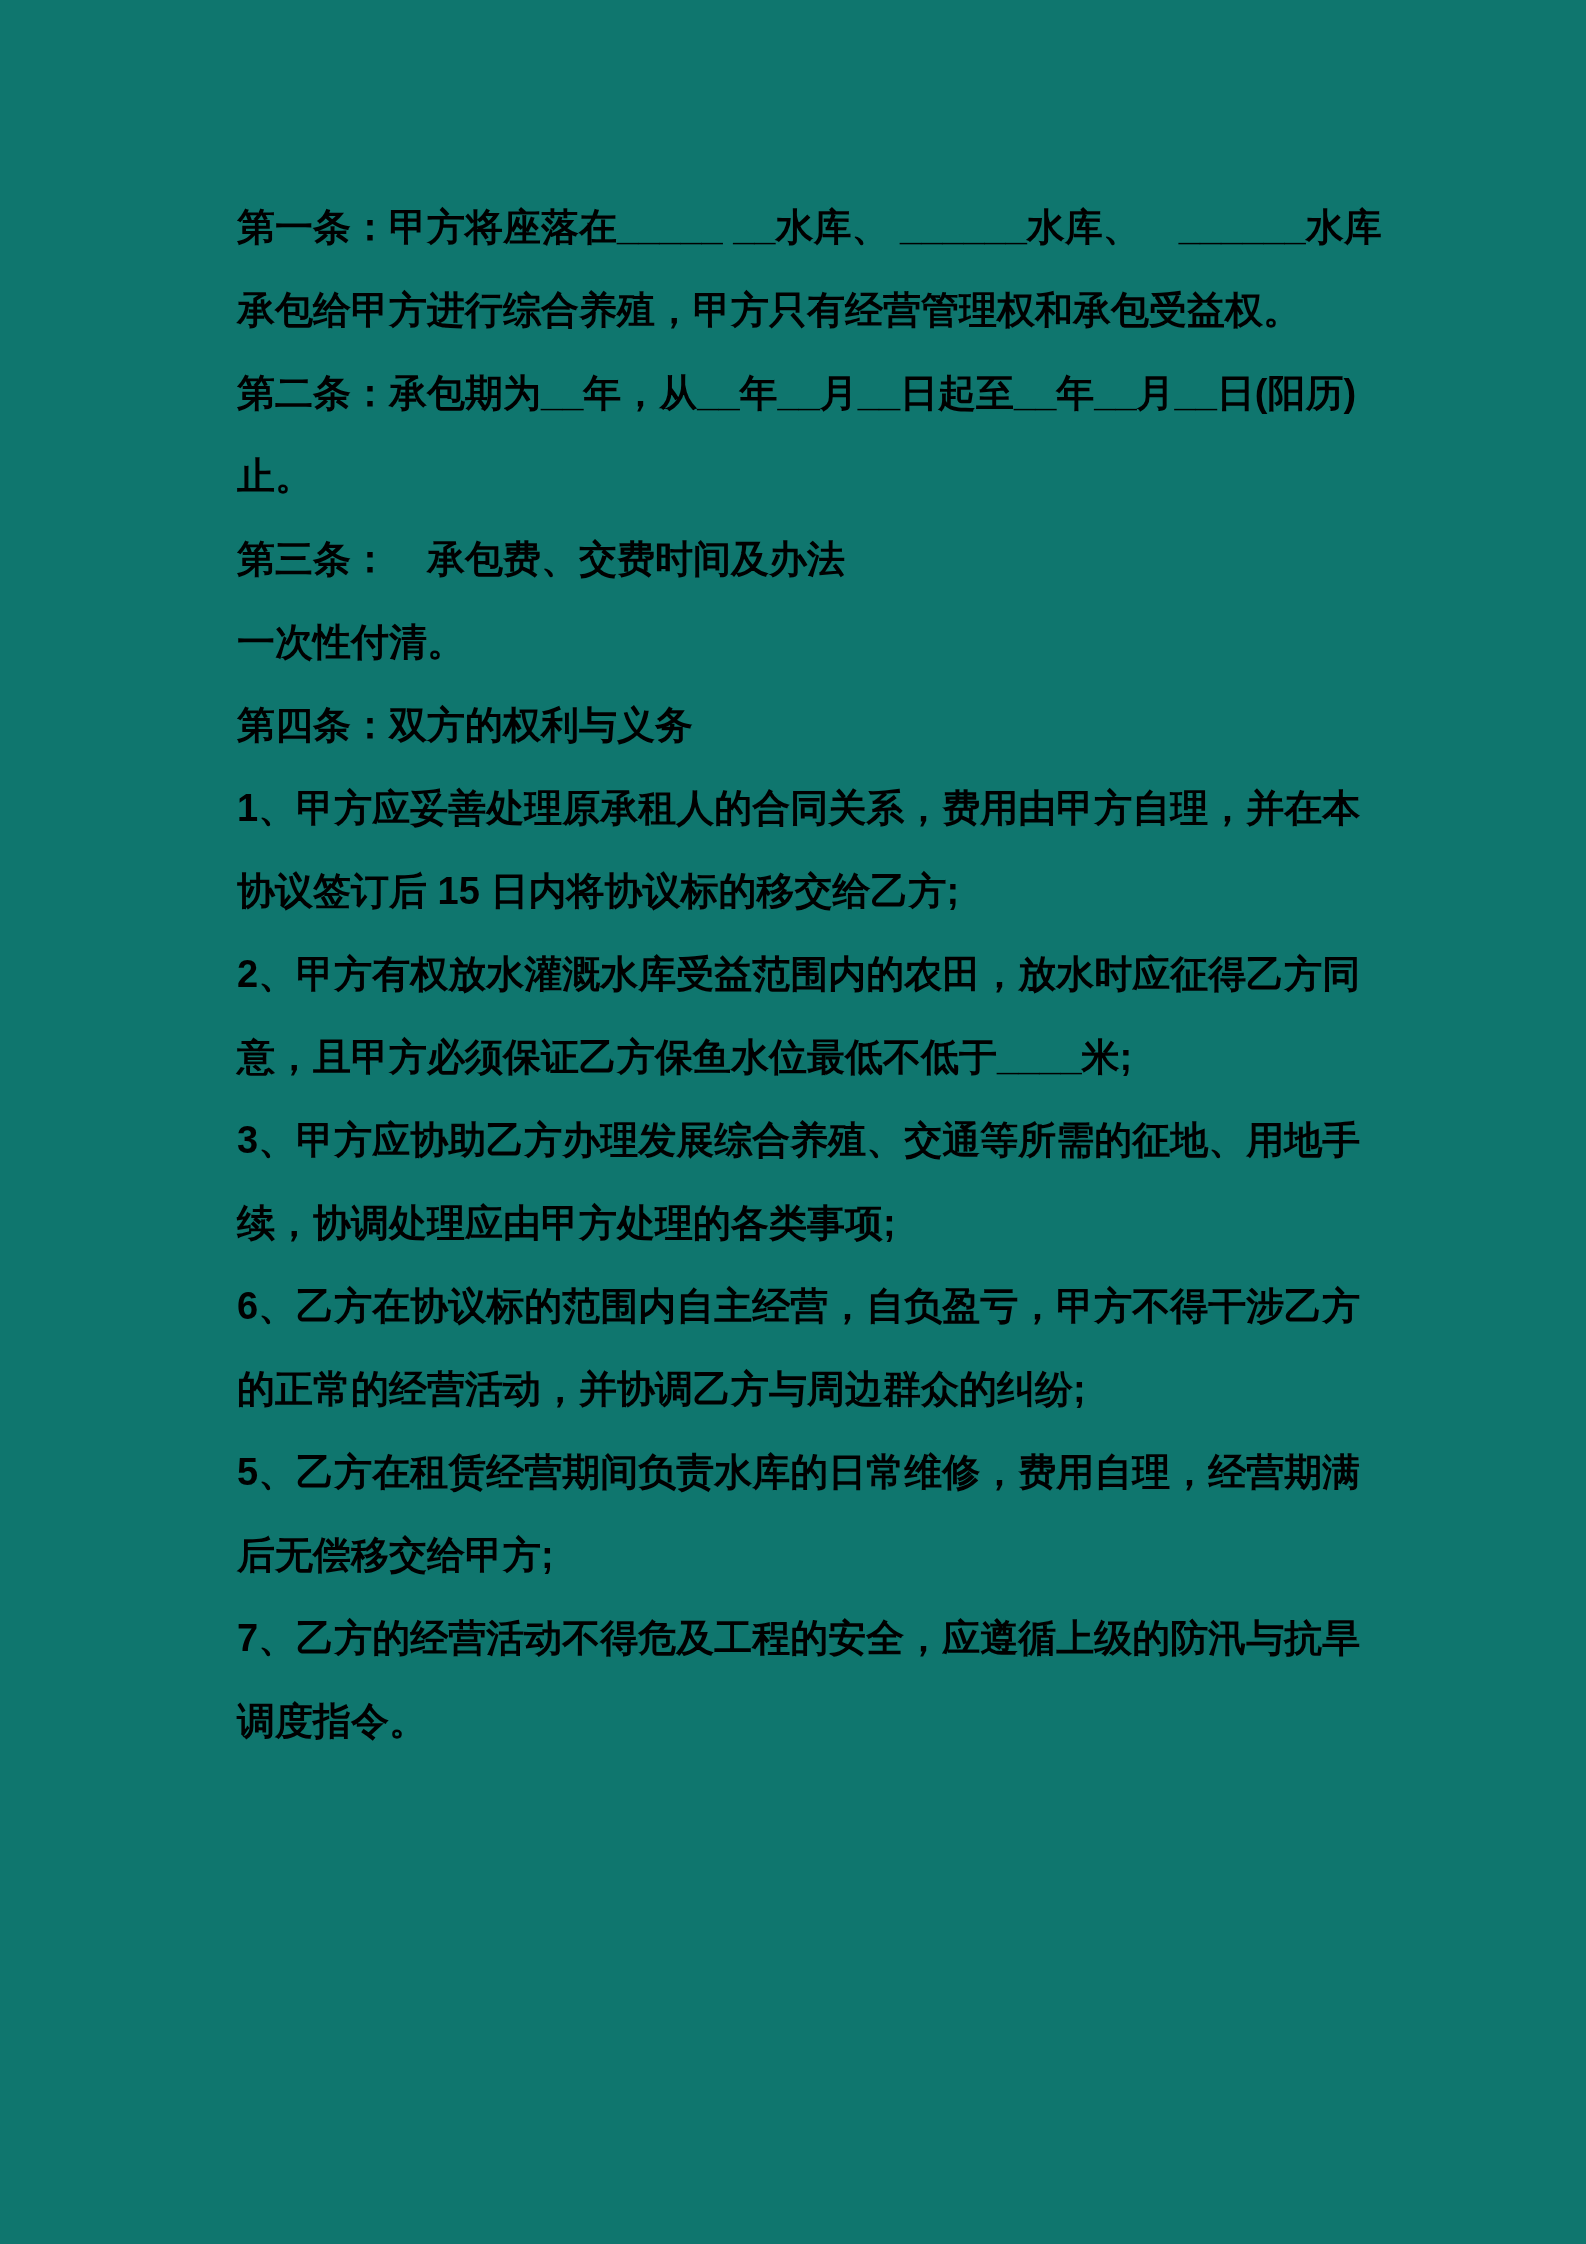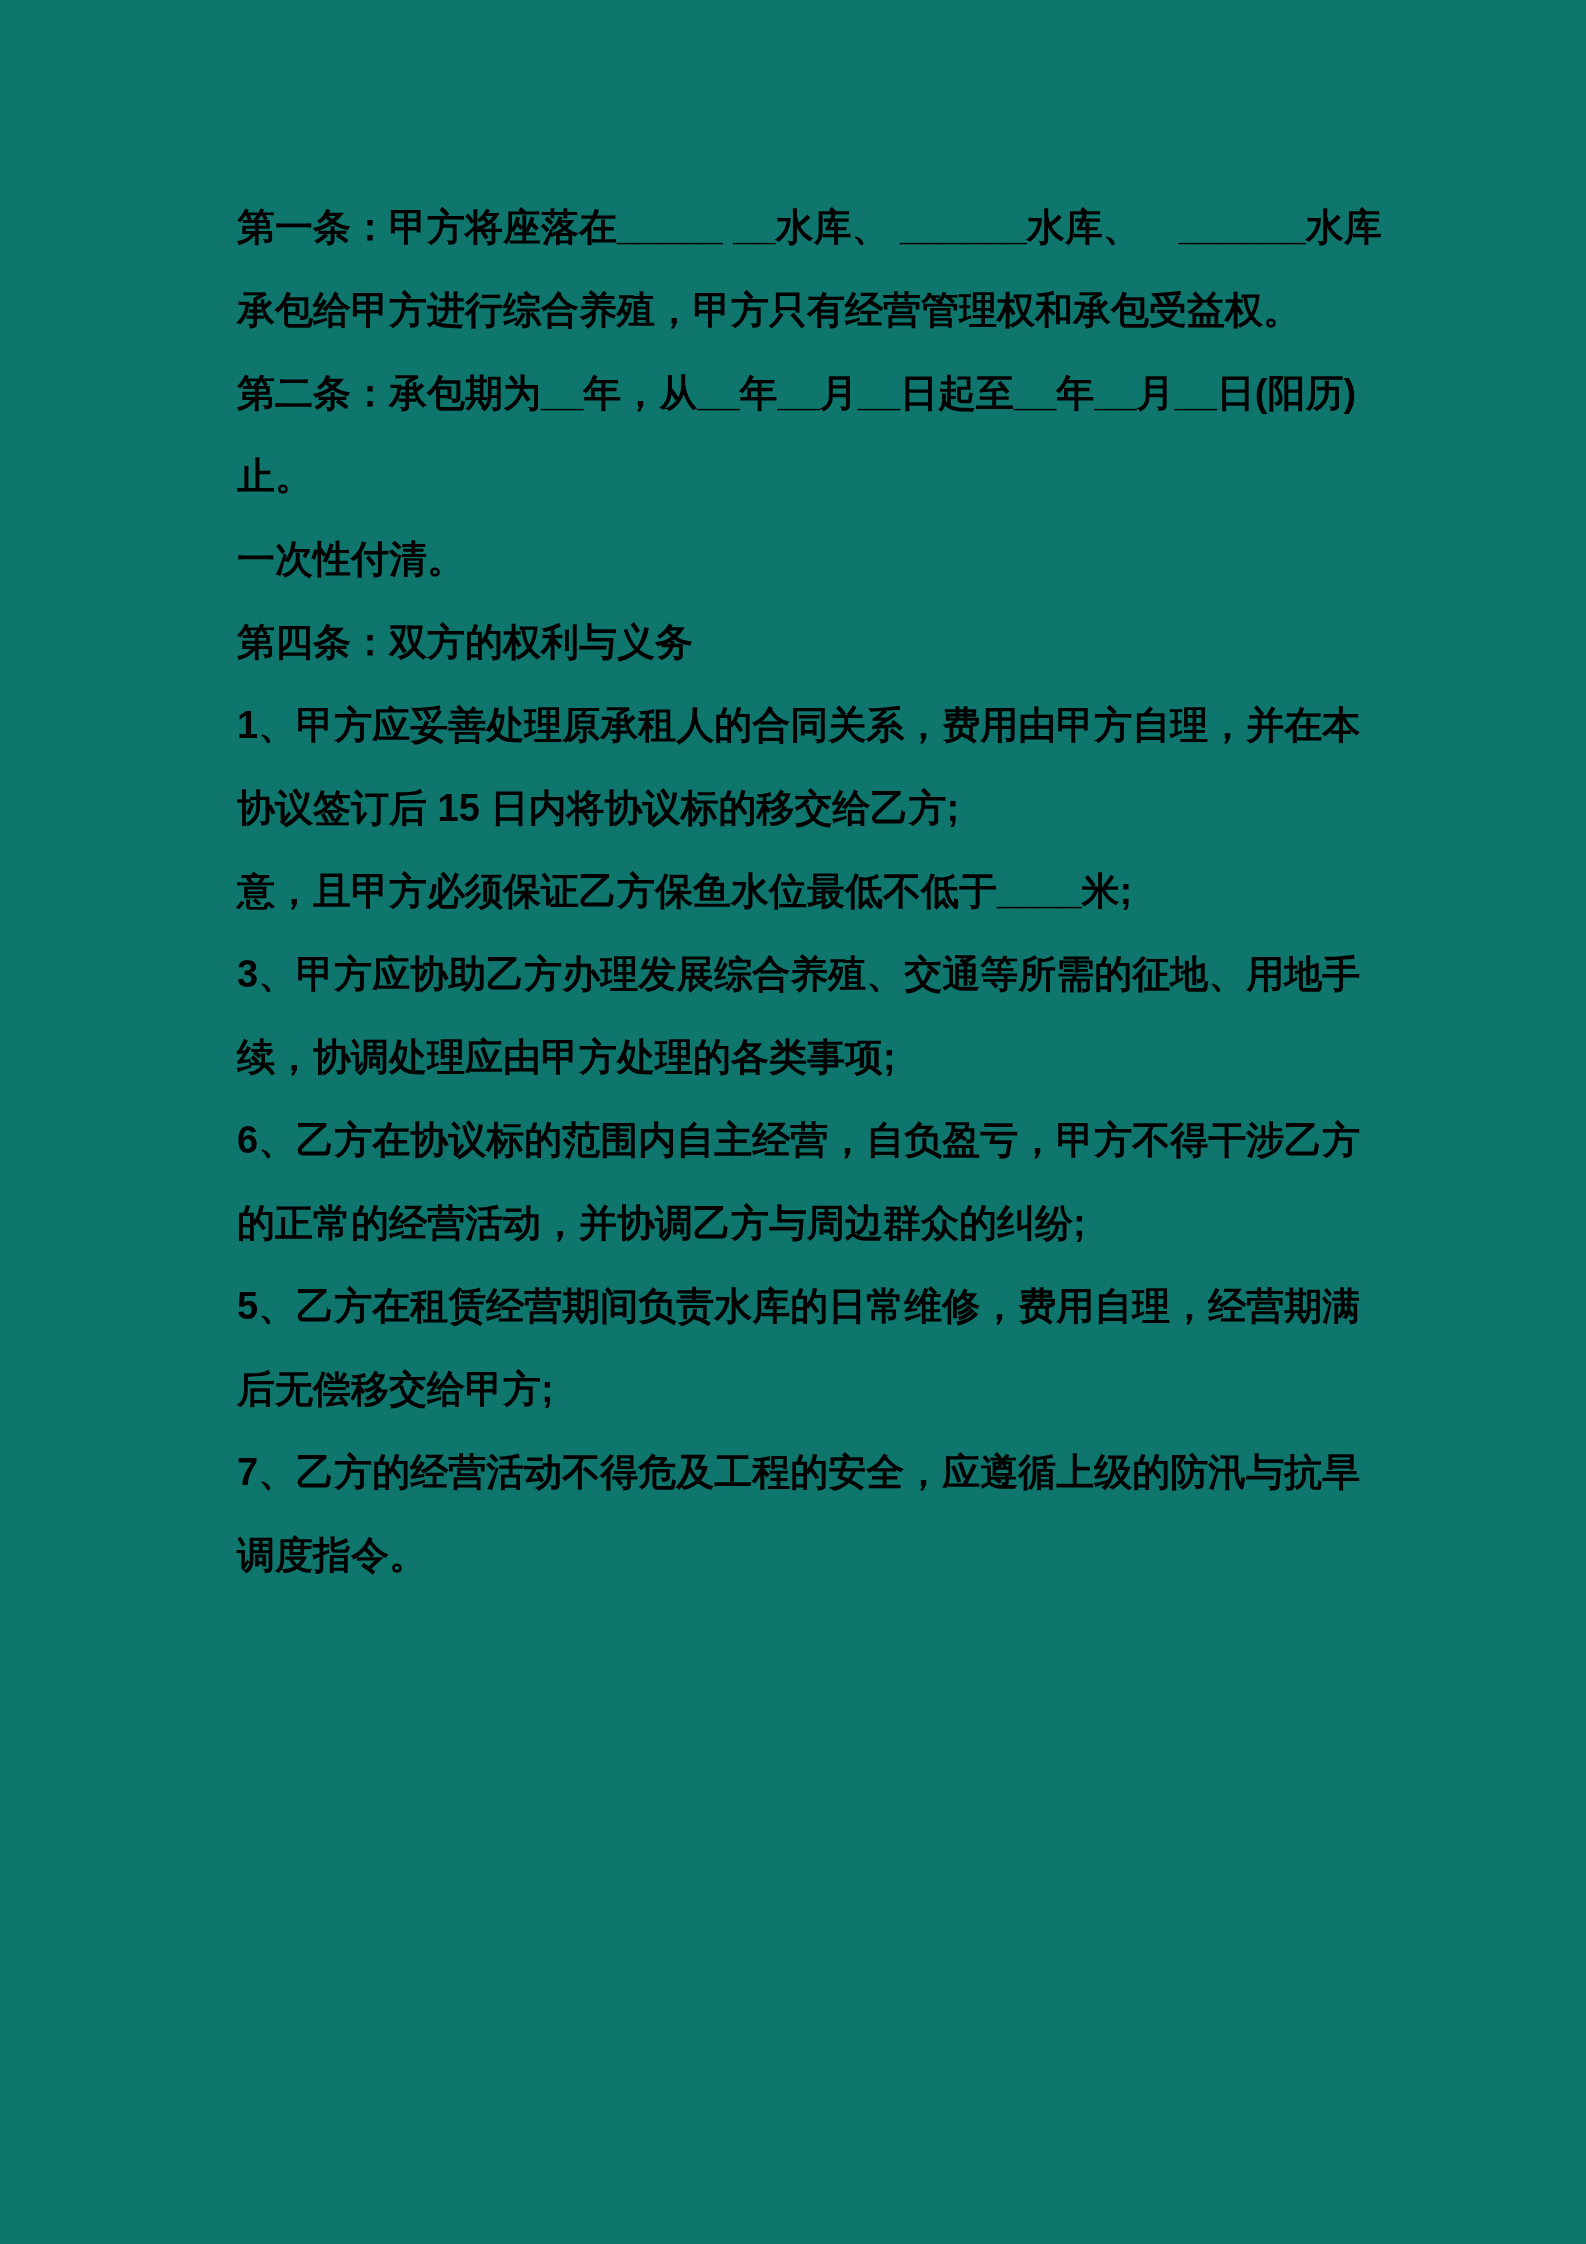--- a/index.html
+++ b/index.html
@@ -40,6 +40,7 @@
       <div class="line">承包给甲方进行综合养殖，甲方只有经营管理权和承包受益权。</div>
       <div class="line">第二条：承包期为__年，从__年__月__日起至__年__月__日(阳历)</div>
       <div class="line">止。</div>
+      <div class="line">第三条：　承包费、交费时间及办法</div>
       <div class="line">一次性付清。</div>
       <div class="line">第四条：双方的权利与义务</div>
       <div class="line">1、甲方应妥善处理原承租人的合同关系，费用由甲方自理，并在本</div>

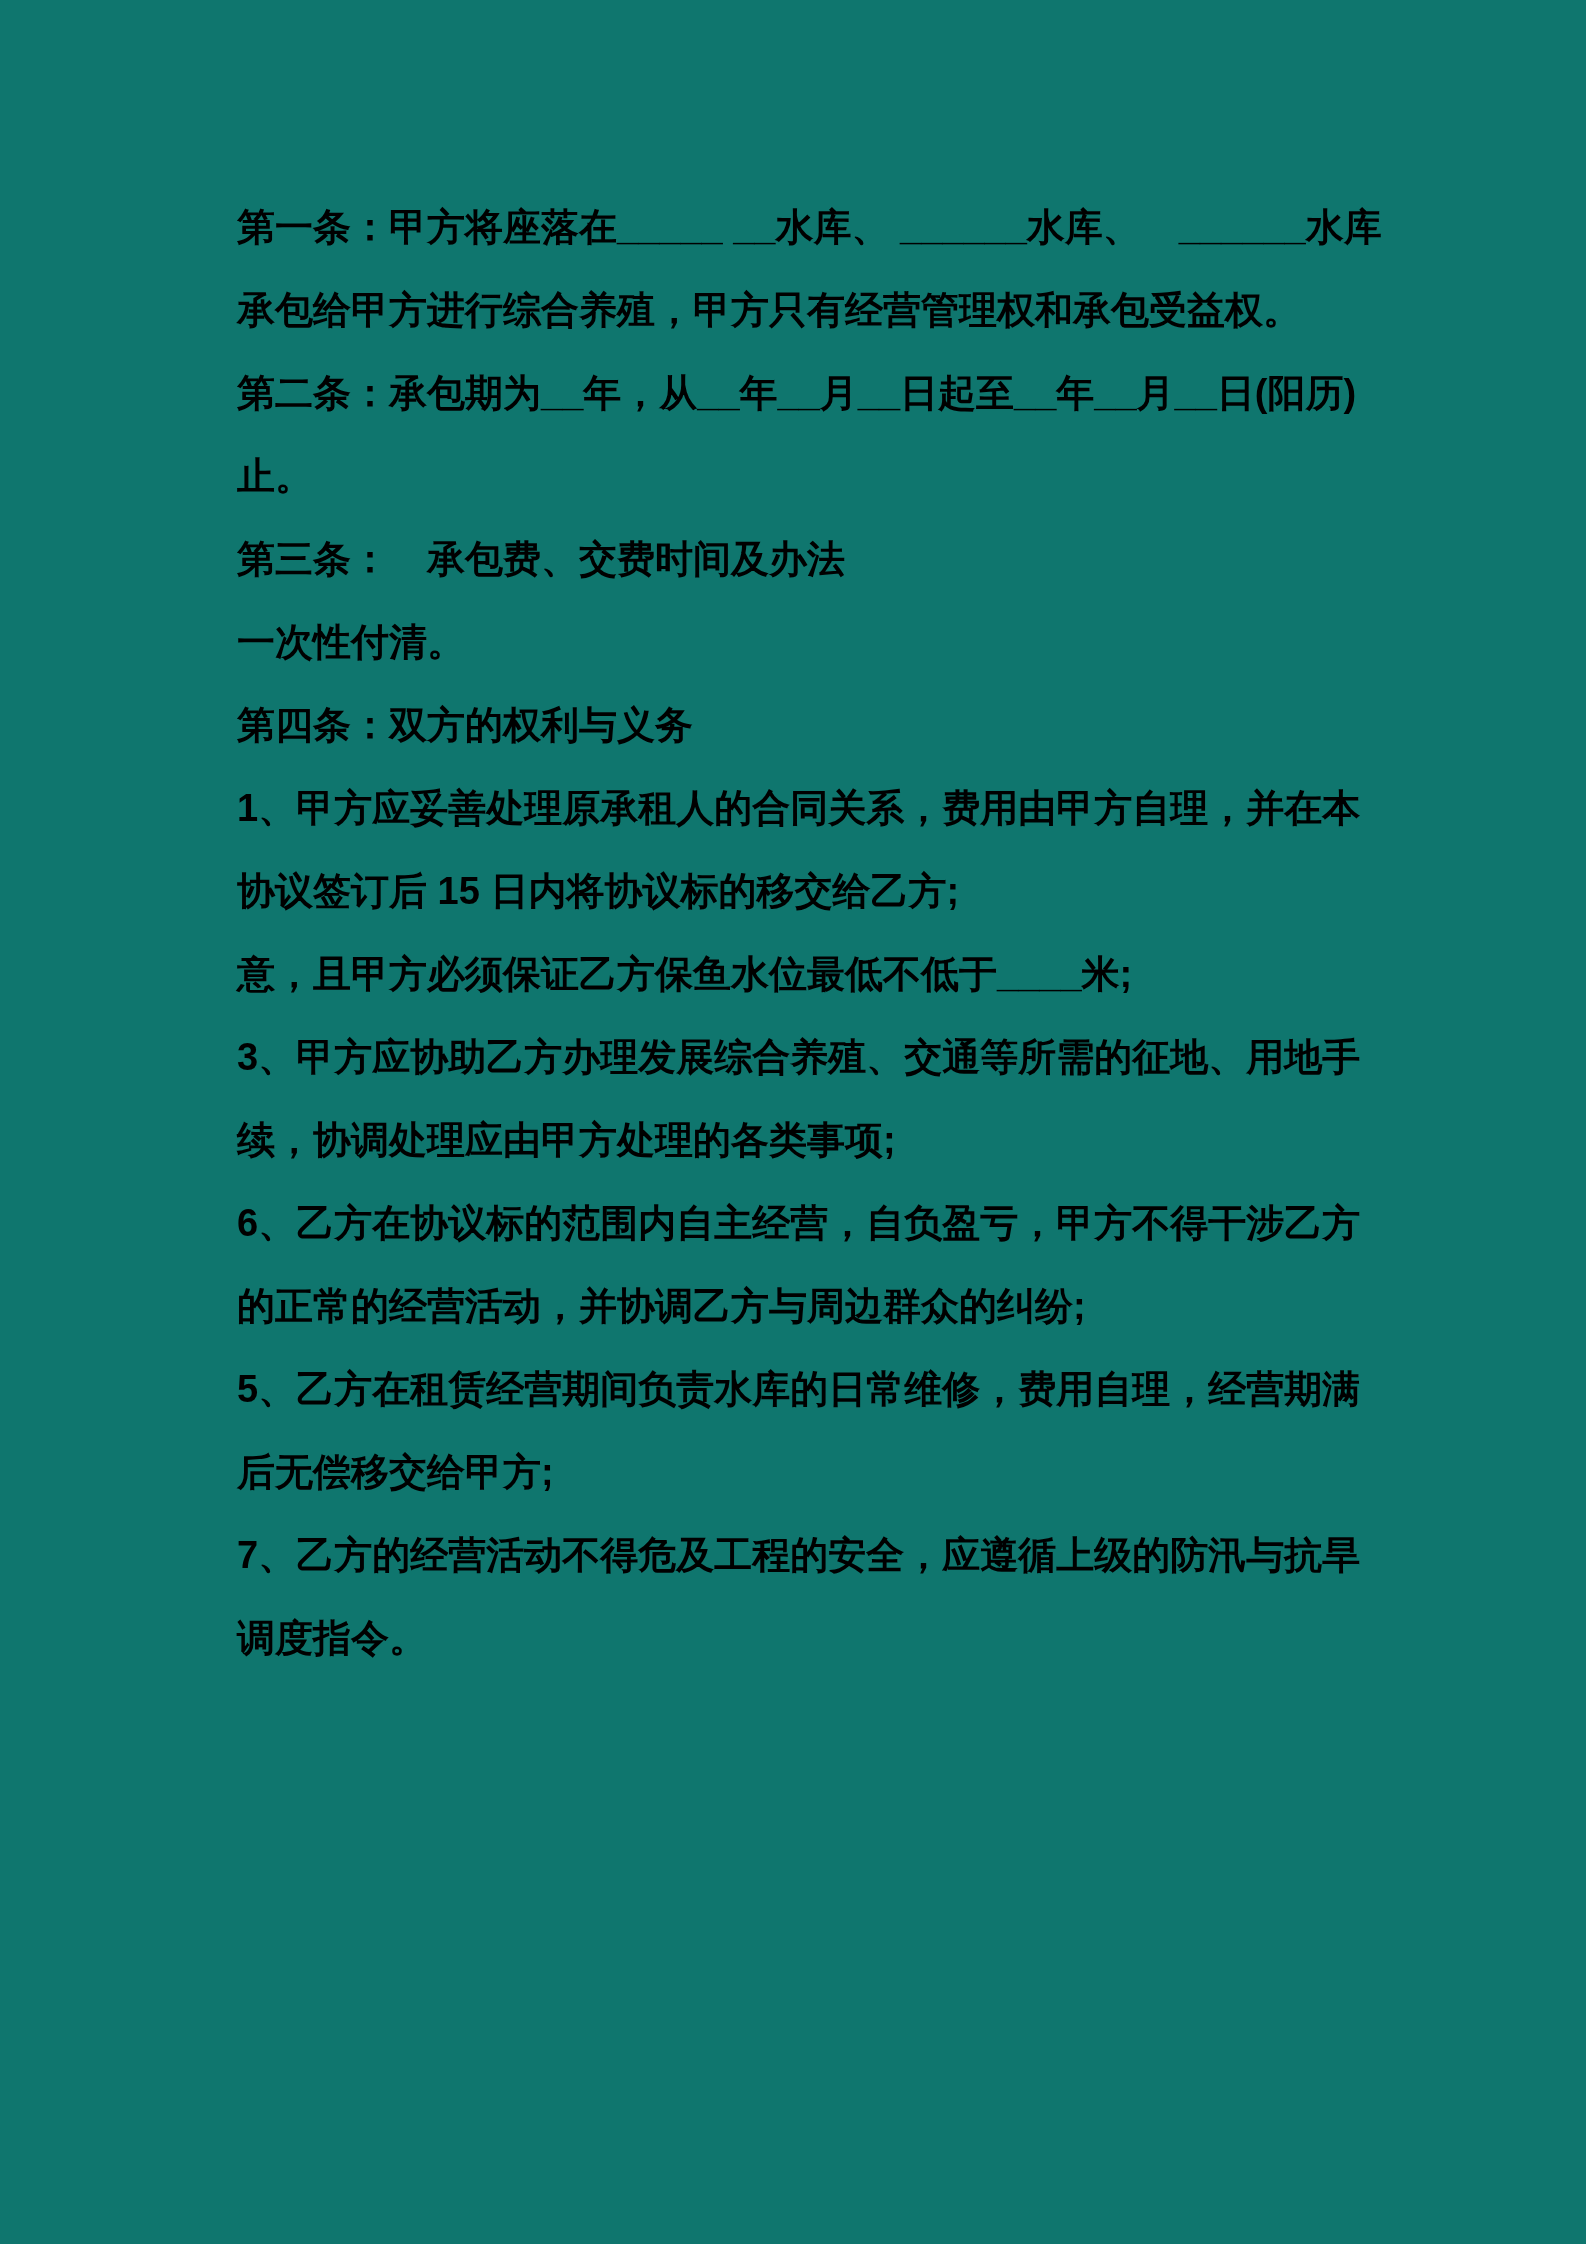--- a/index.html
+++ b/index.html
@@ -45,6 +45,7 @@
       <div class="line">第四条：双方的权利与义务</div>
       <div class="line">1、甲方应妥善处理原承租人的合同关系，费用由甲方自理，并在本</div>
       <div class="line">协议签订后 15 日内将协议标的移交给乙方;</div>
+      <div class="line">2、甲方有权放水灌溉水库受益范围内的农田，放水时应征得乙方同</div>
       <div class="line">意，且甲方必须保证乙方保鱼水位最低不低于____米;</div>
       <div class="line">3、甲方应协助乙方办理发展综合养殖、交通等所需的征地、用地手</div>
       <div class="line">续，协调处理应由甲方处理的各类事项;</div>

